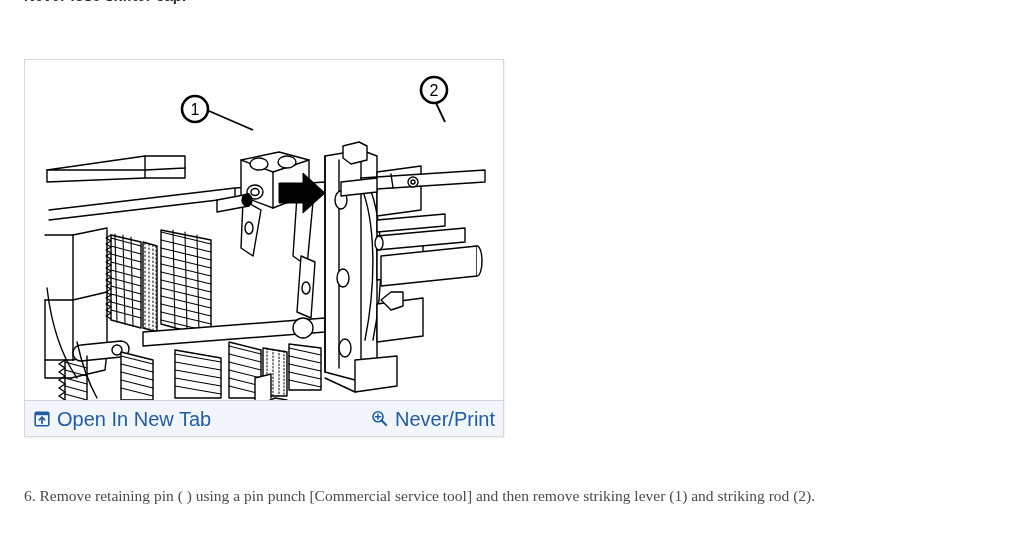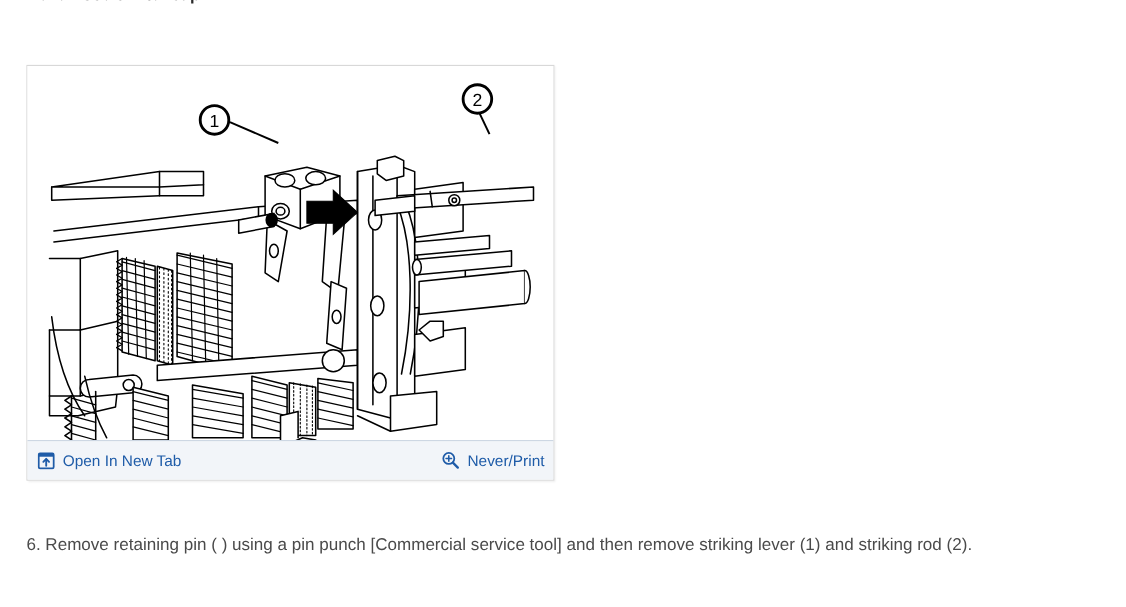--- a/index.html
+++ b/index.html
@@ -74,7 +74,7 @@
     align-items: center;
     gap: 7px;
     color: #1f5ca8;
-    font-size: 14px;
+    font-size: 20px;
     text-decoration: none;
     cursor: pointer;
     line-height: 1;

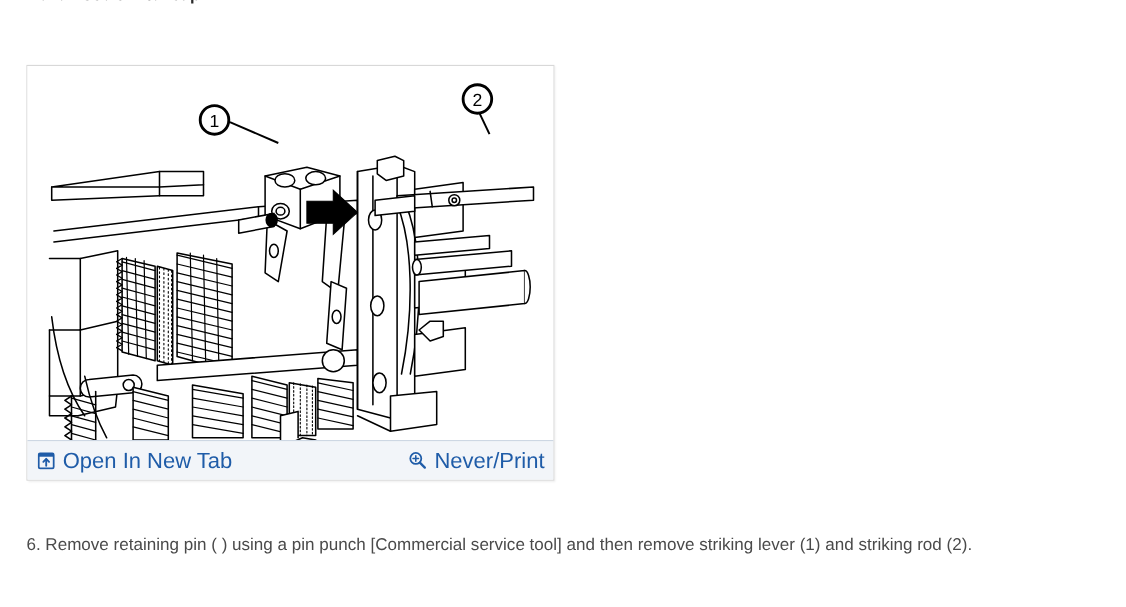--- a/index.html
+++ b/index.html
@@ -92,6 +92,7 @@
     color: #4a4a4a;
     line-height: 22px;
     white-space: nowrap;
+    font-family: Liberation Serif, serif;
   }
 
   .num-label { font-family: "Liberation Sans", sans-serif; }

